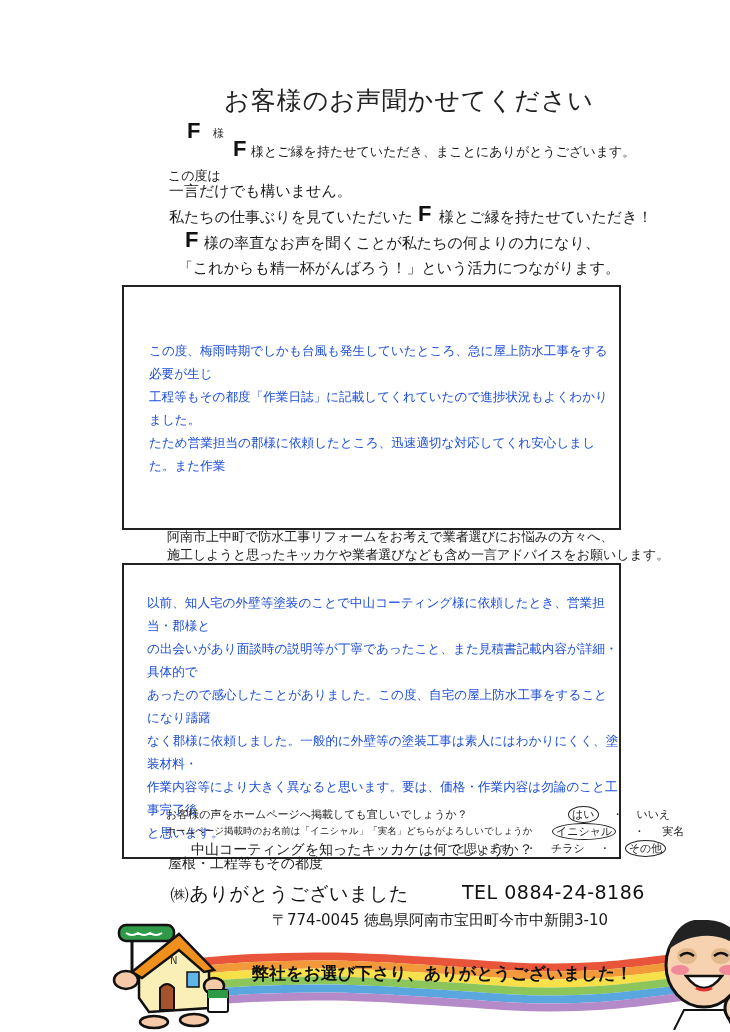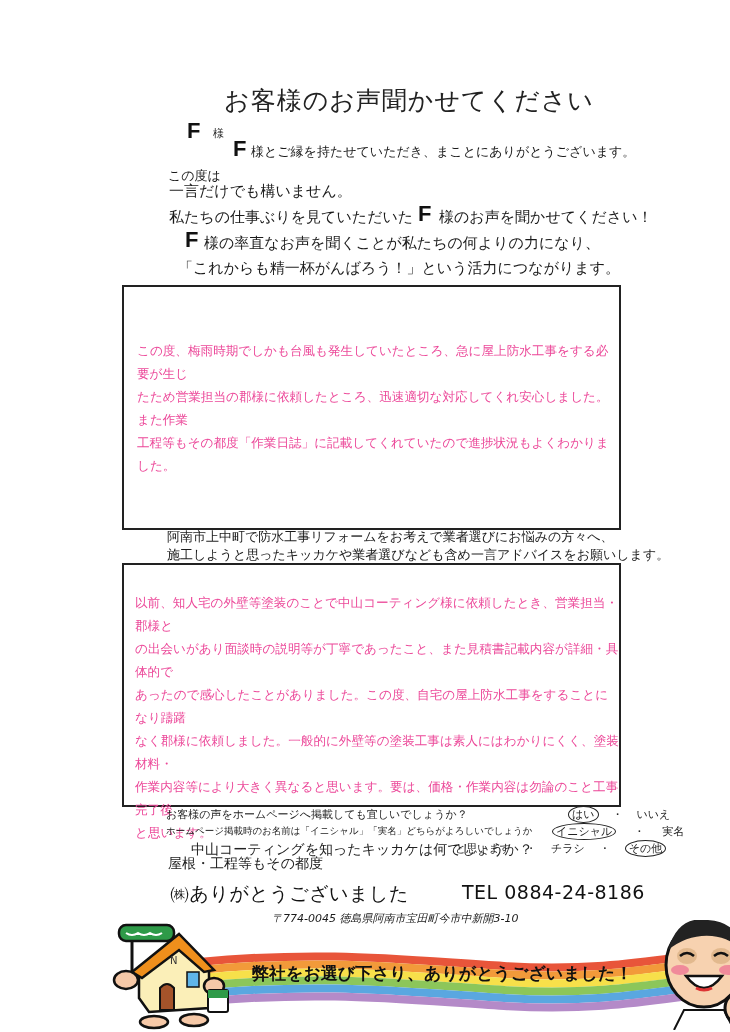--- a/index.html
+++ b/index.html
@@ -35,7 +35,7 @@
 <div class="abs t15" style="left:125px; top:182px;font-family:Liberation Mono, monospace;">一言だけでも構いません。</div>
 <div class="abs t15" style="left:125px; top:208px;">私たちの仕事ぶりを見ていただいた</div>
 <div class="abs bigF" style="left:374px; top:201px;">F</div>
-<div class="abs t15" style="left:395px; top:208px;">様のお声を聞かせてください！</div>
+<div class="abs t15" style="left:395px; top:208px;">様とご縁を持たせていただき！</div>
 <div class="abs bigF" style="left:141px; top:227px;">F</div>
 <div class="abs t15" style="left:160px; top:234px;">様の率直なお声を聞くことが私たちの何よりの力になり、</div>
 <div class="abs t15" style="left:134px; top:259px;">「これからも精一杯がんばろう！」という活力につながります。</div>

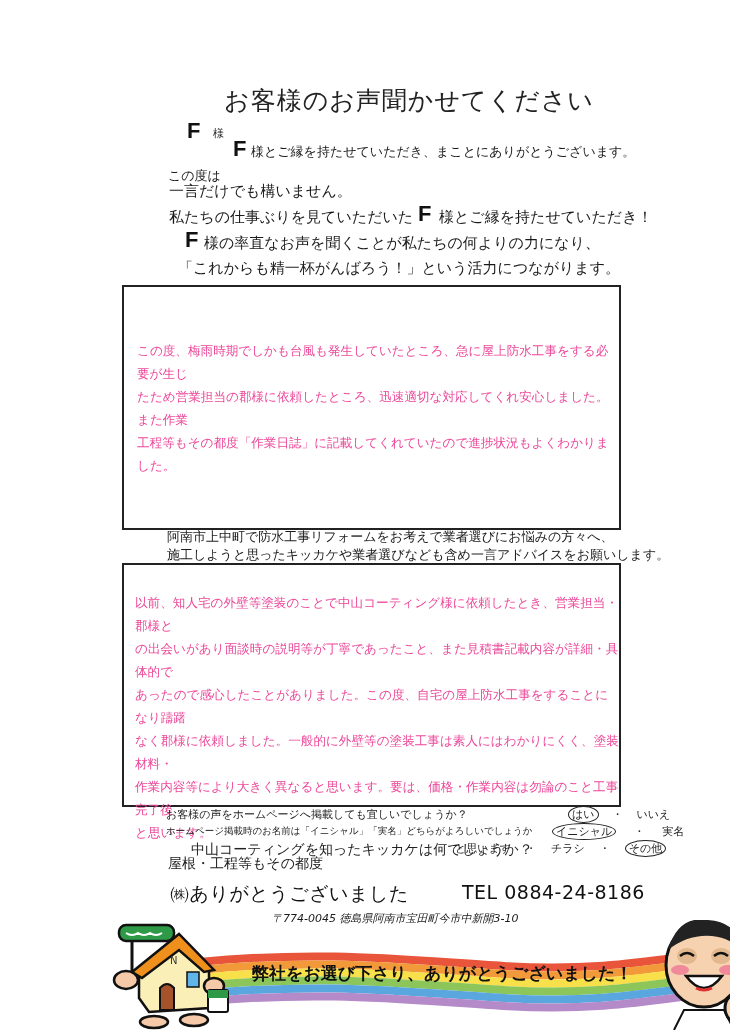--- a/index.html
+++ b/index.html
@@ -12,7 +12,7 @@
   .t15 { font-size:15px; }
   .box { position:absolute; border:2px solid #222; box-sizing:border-box; }
   .serif { font-family:"DejaVu Serif", "Liberation Serif", serif; }
-  .box .body { position:absolute; font-size:12.6px; line-height:23px; color:#ec4899; }
+  .box .body { position:absolute; font-size:12.6px; line-height:23px; color:#1d4ed8;margin-left:12px; }
   .circle { display:inline-block; border:1.5px solid #222; border-radius:50%; padding:0 3px; }
   .q { font-size:10.5px; color:#222; }
   .shop { font-size:14px; }

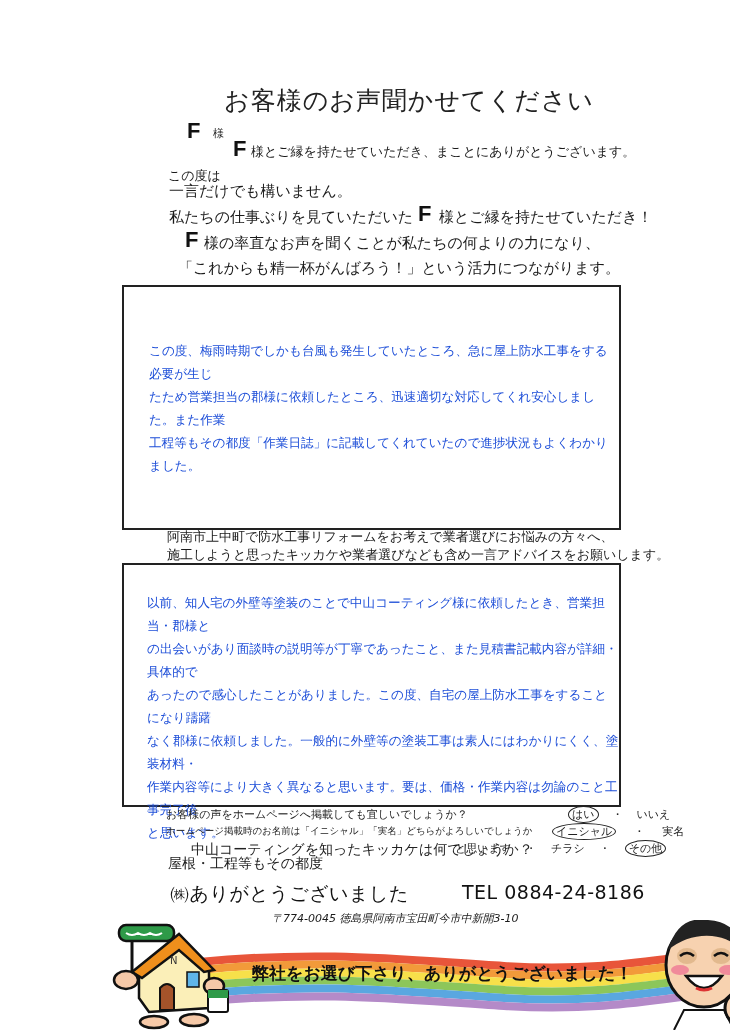--- a/index.html
+++ b/index.html
@@ -43,8 +43,8 @@
 <div class="box" style="left:122px; top:285px; width:499px; height:245px;">
   <div class="body serif" style="left:13px; top:52px;">
     <div>この度、梅雨時期でしかも台風も発生していたところ、急に屋上防水工事をする必要が生じ</div>
+    <div>工程等もその都度「作業日誌」に記載してくれていたので進捗状況もよくわかりました。</div>
     <div>たため営業担当の郡様に依頼したところ、迅速適切な対応してくれ安心しました。また作業</div>
-    <div>工程等もその都度「作業日誌」に記載してくれていたので進捗状況もよくわかりました。</div>
   </div>
 </div>
 

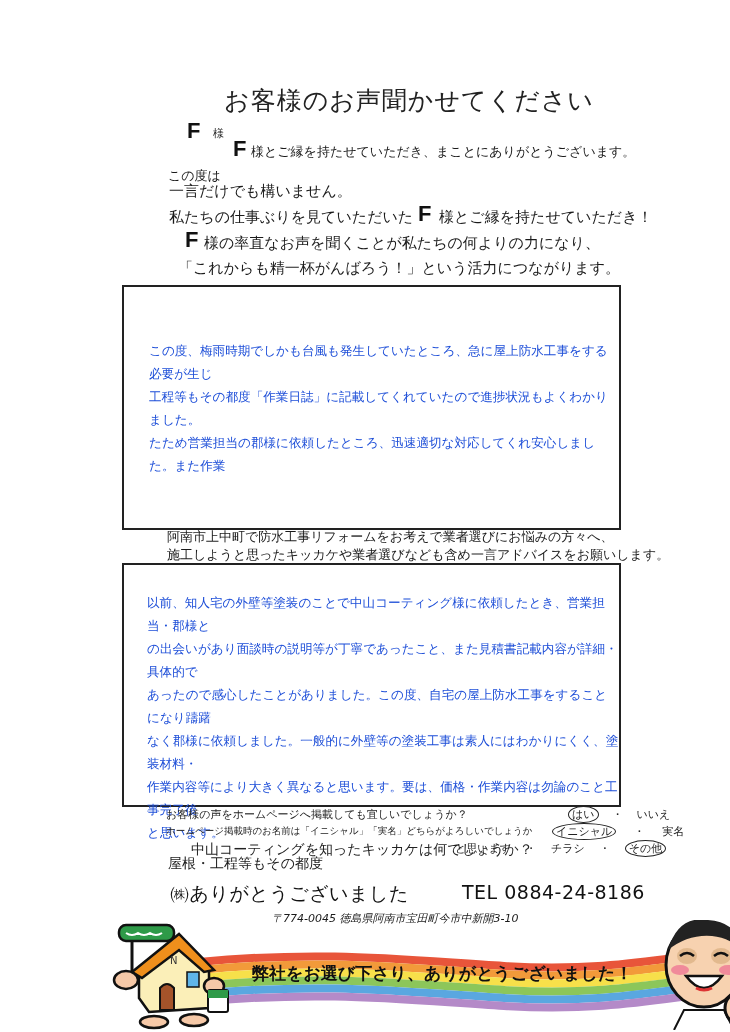--- a/index.html
+++ b/index.html
@@ -51,7 +51,7 @@
 <div class="abs t13" style="left:123px; top:528px;">阿南市上中町で防水工事リフォームをお考えで業者選びにお悩みの方々へ、</div>
 <div class="abs t13" style="left:123px; top:546px;">施工しようと思ったキッカケや業者選びなども含め一言アドバイスをお願いします。</div>
 
-<div class="box" style="left:122px; top:563px; width:499px; height:244px;">
+<div class="box" style="left:122px; top:563px; width:499px; height:296px;">
   <div class="body serif" style="left:11px; top:26px;">
     <div>以前、知人宅の外壁等塗装のことで中山コーティング様に依頼したとき、営業担当・郡様と</div>
     <div>の出会いがあり面談時の説明等が丁寧であったこと、また見積書記載内容が詳細・具体的で</div>

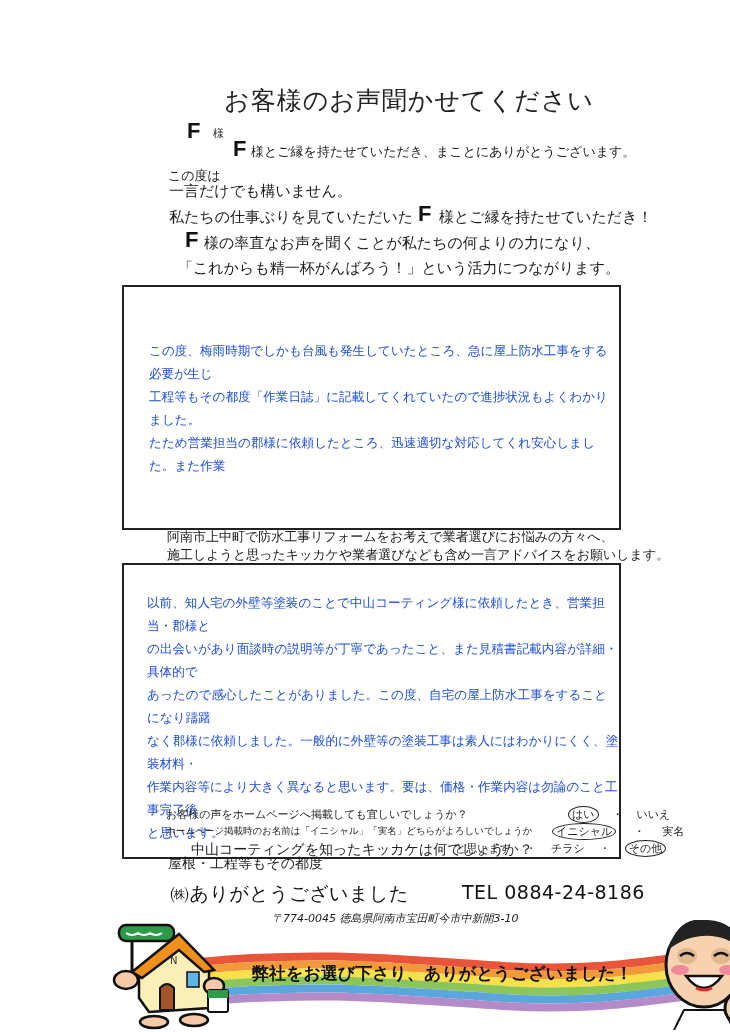--- a/index.html
+++ b/index.html
@@ -17,7 +17,7 @@
   .q { font-size:10.5px; color:#222; }
   .shop { font-size:14px; }
   .company { font-size:19px; color:#111; letter-spacing:0.5px; }
-  .addr { font-size:11px;font-style:italic; }
+  .addr { font-size:15px; }
   .banner-text { font-weight:bold; font-size:17px; color:#111; }
 </style>
 </head>

